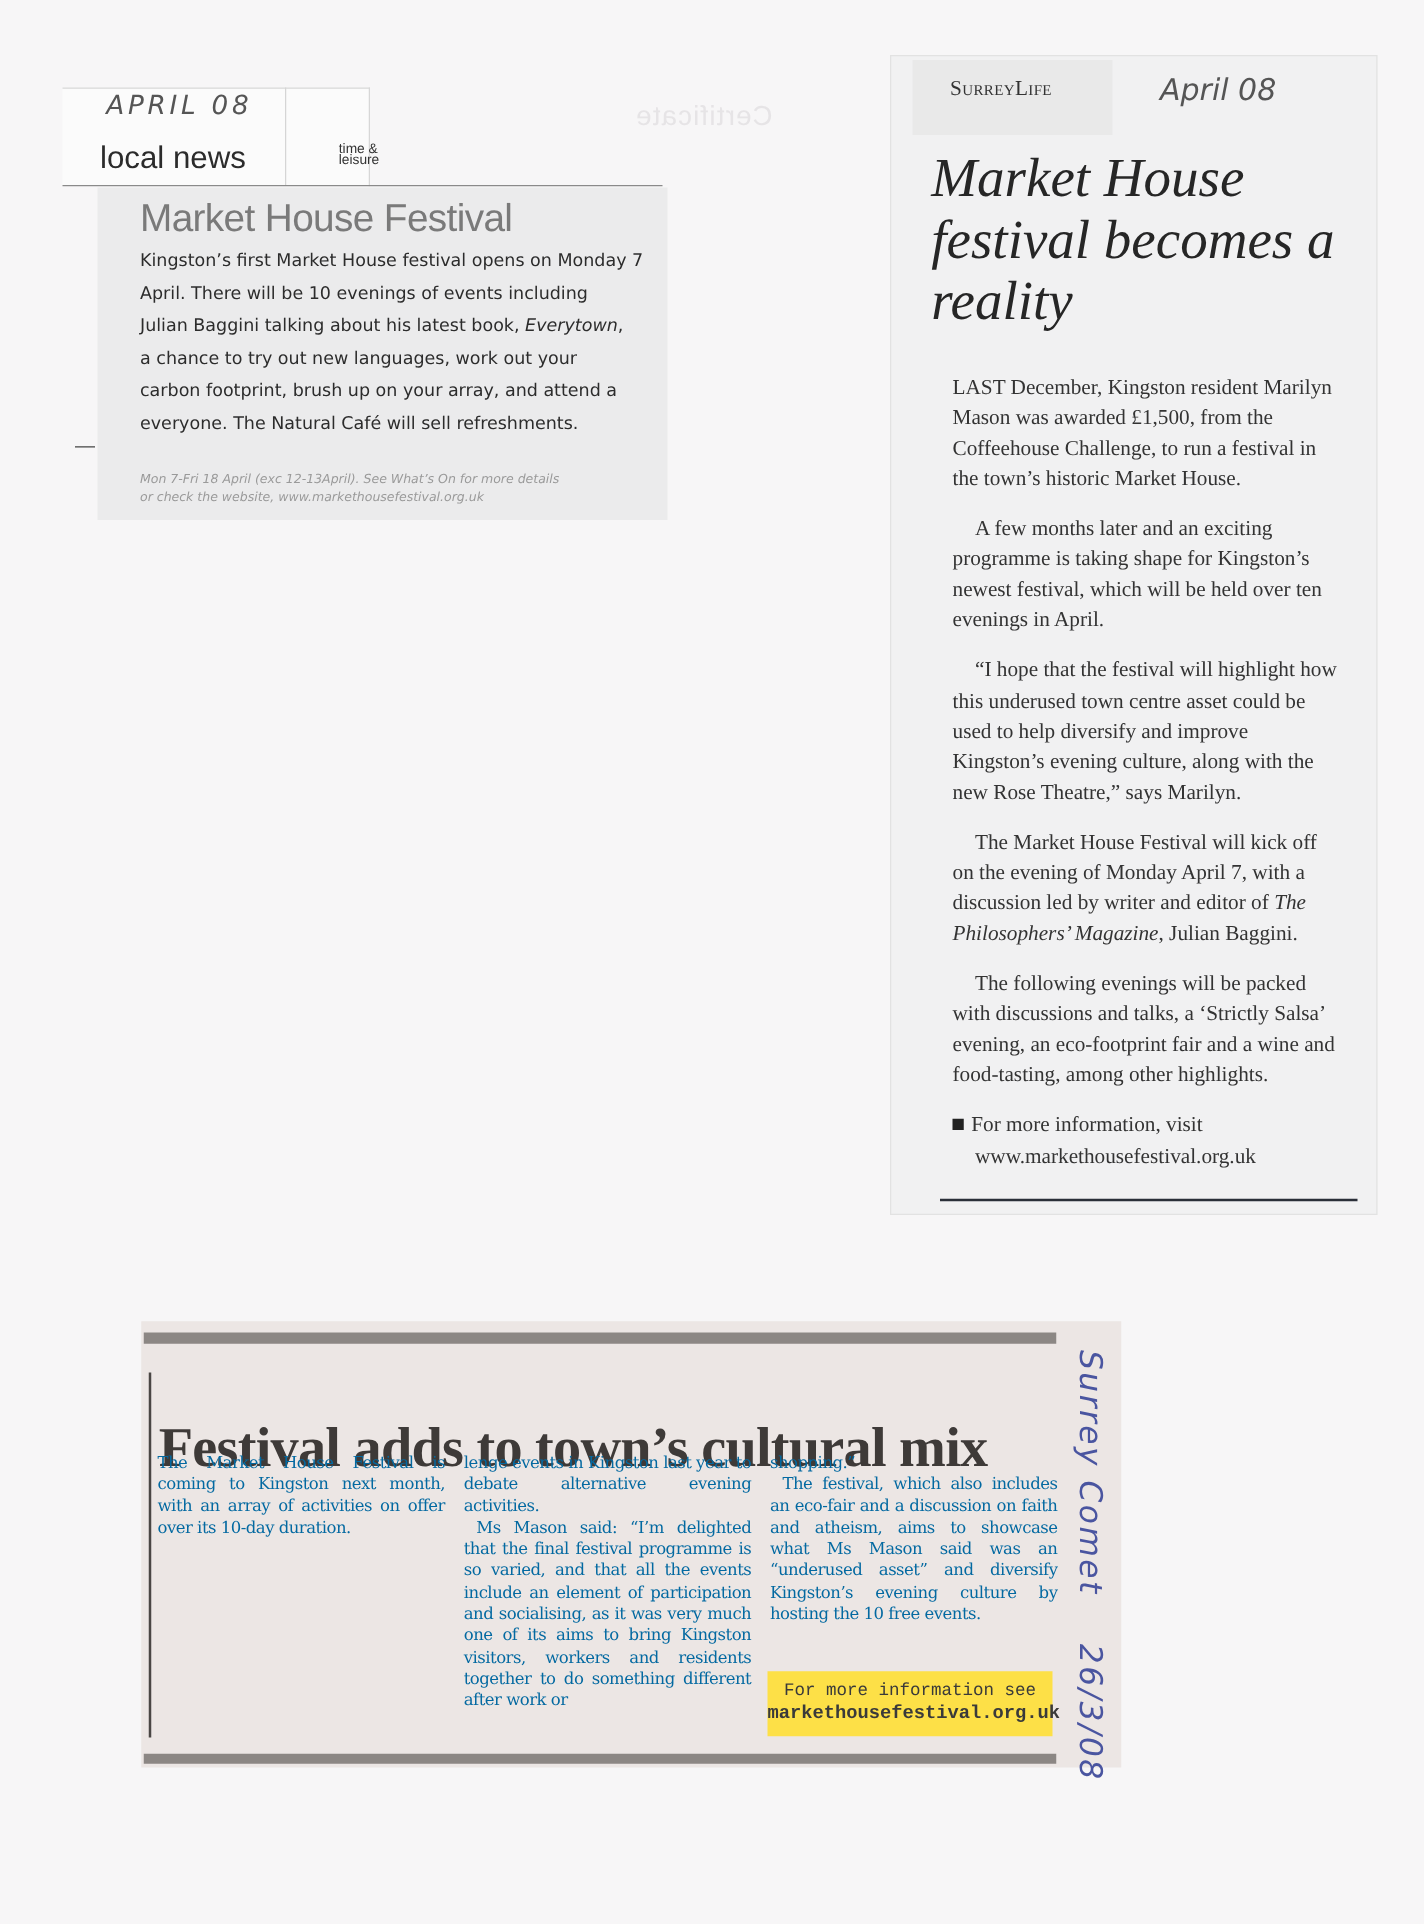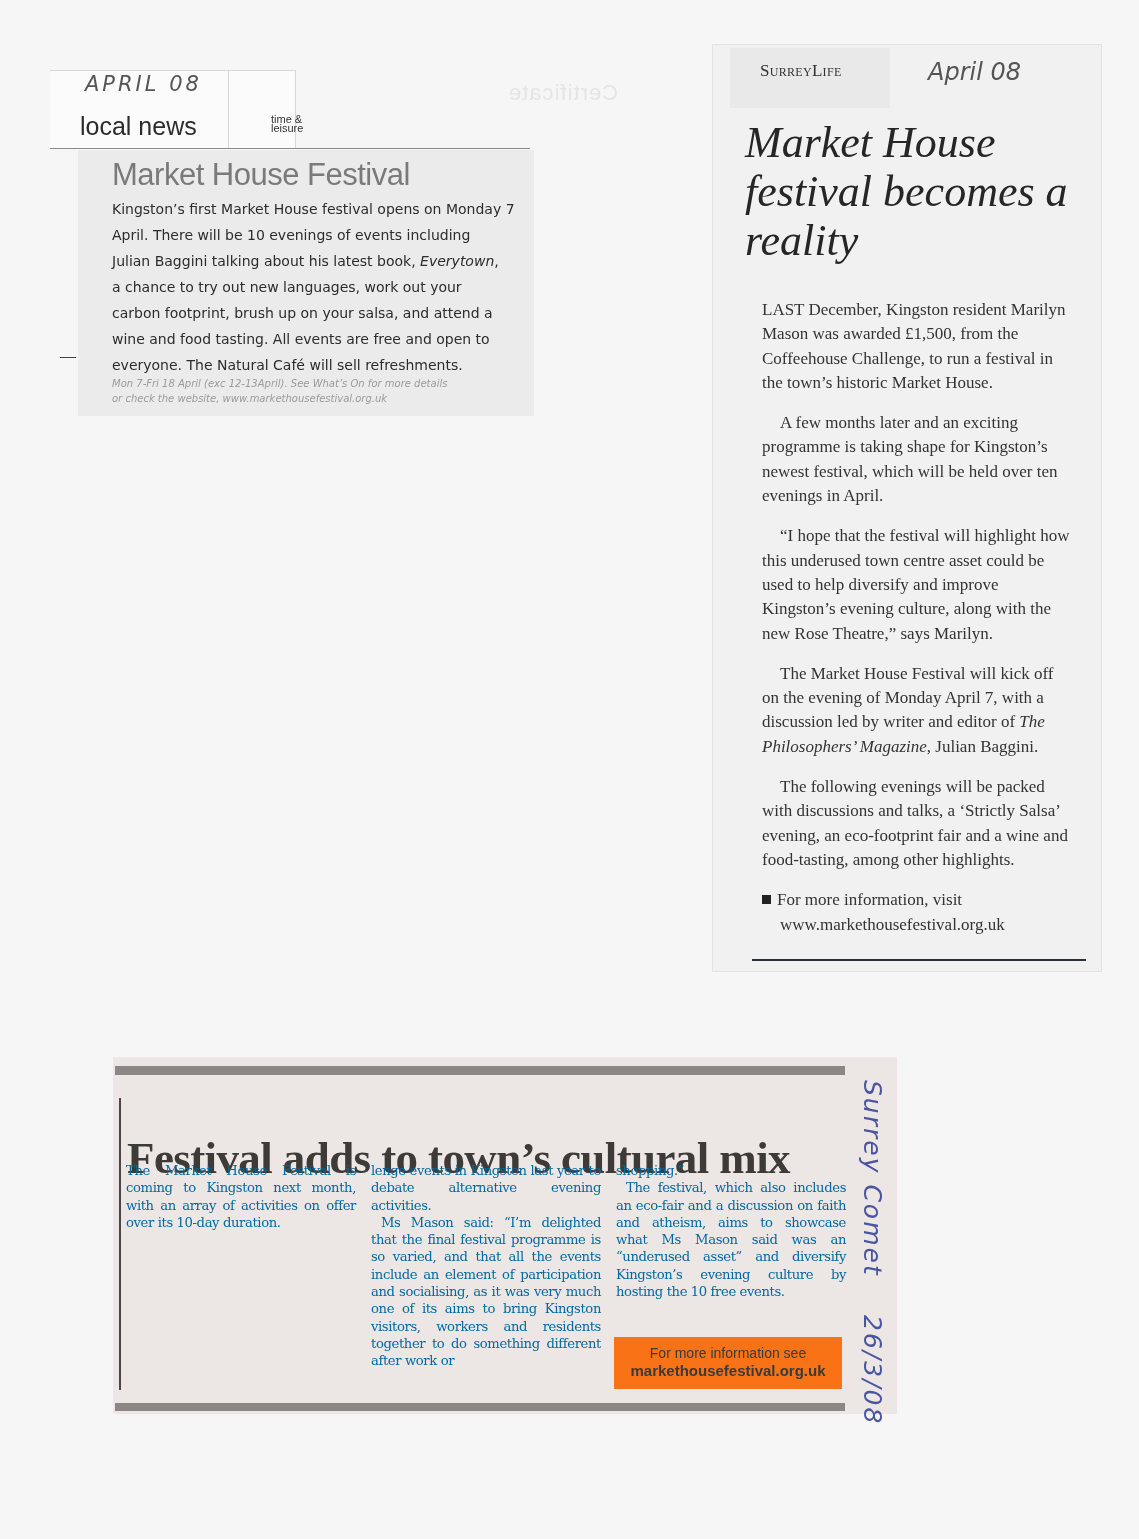--- a/index.html
+++ b/index.html
@@ -138,7 +138,7 @@
     <p>April. There will be 10 evenings of events including</p>
     <p><span>Julian Baggini talking about his latest book, </span><em>Everytown</em>,</p>
     <p>a chance to try out new languages, work out your</p>
-    <p>carbon footprint, brush up on your salsa, and attend a</p>
+    <p>carbon footprint, brush up on your array, and attend a</p>
     <p>wine and food tasting. All events are free and open to</p>
     <p>everyone. The Natural Café will sell refreshments.</p>
   </div>

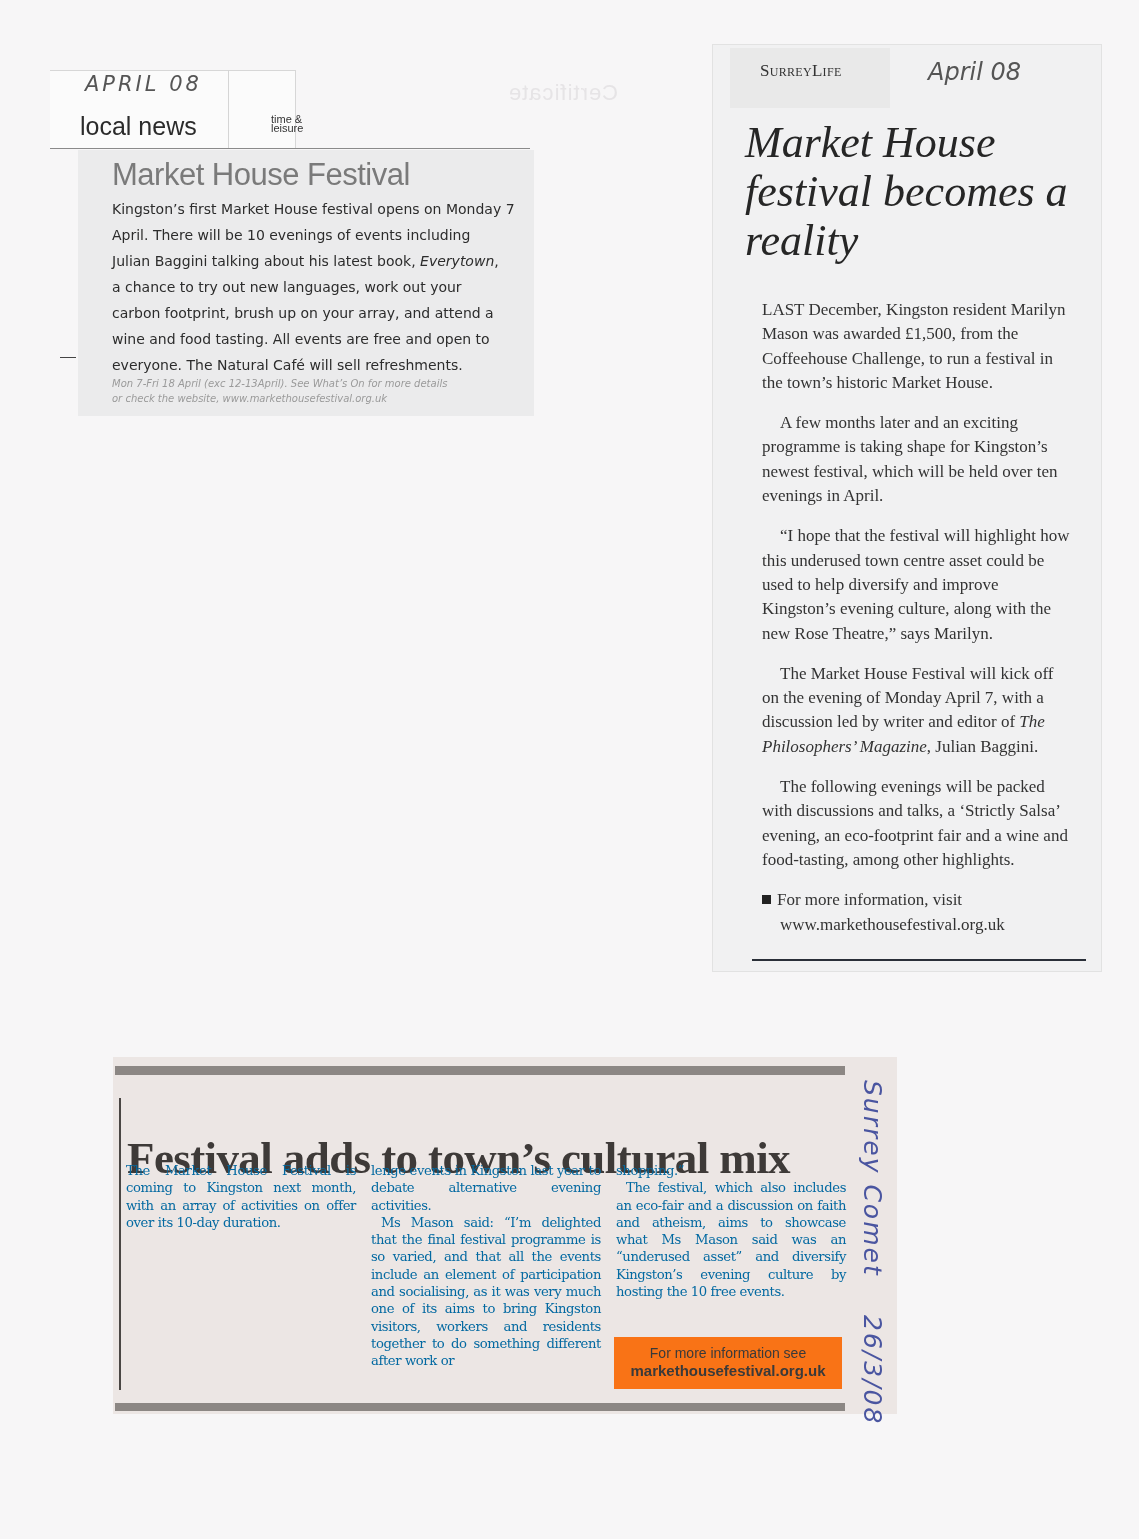--- a/index.html
+++ b/index.html
@@ -139,7 +139,6 @@
     <p><span>Julian Baggini talking about his latest book, </span><em>Everytown</em>,</p>
     <p>a chance to try out new languages, work out your</p>
     <p>carbon footprint, brush up on your array, and attend a</p>
-    <p>wine and food tasting. All events are free and open to</p>
     <p>everyone. The Natural Café will sell refreshments.</p>
   </div>
   <div class="abs c1-meta">

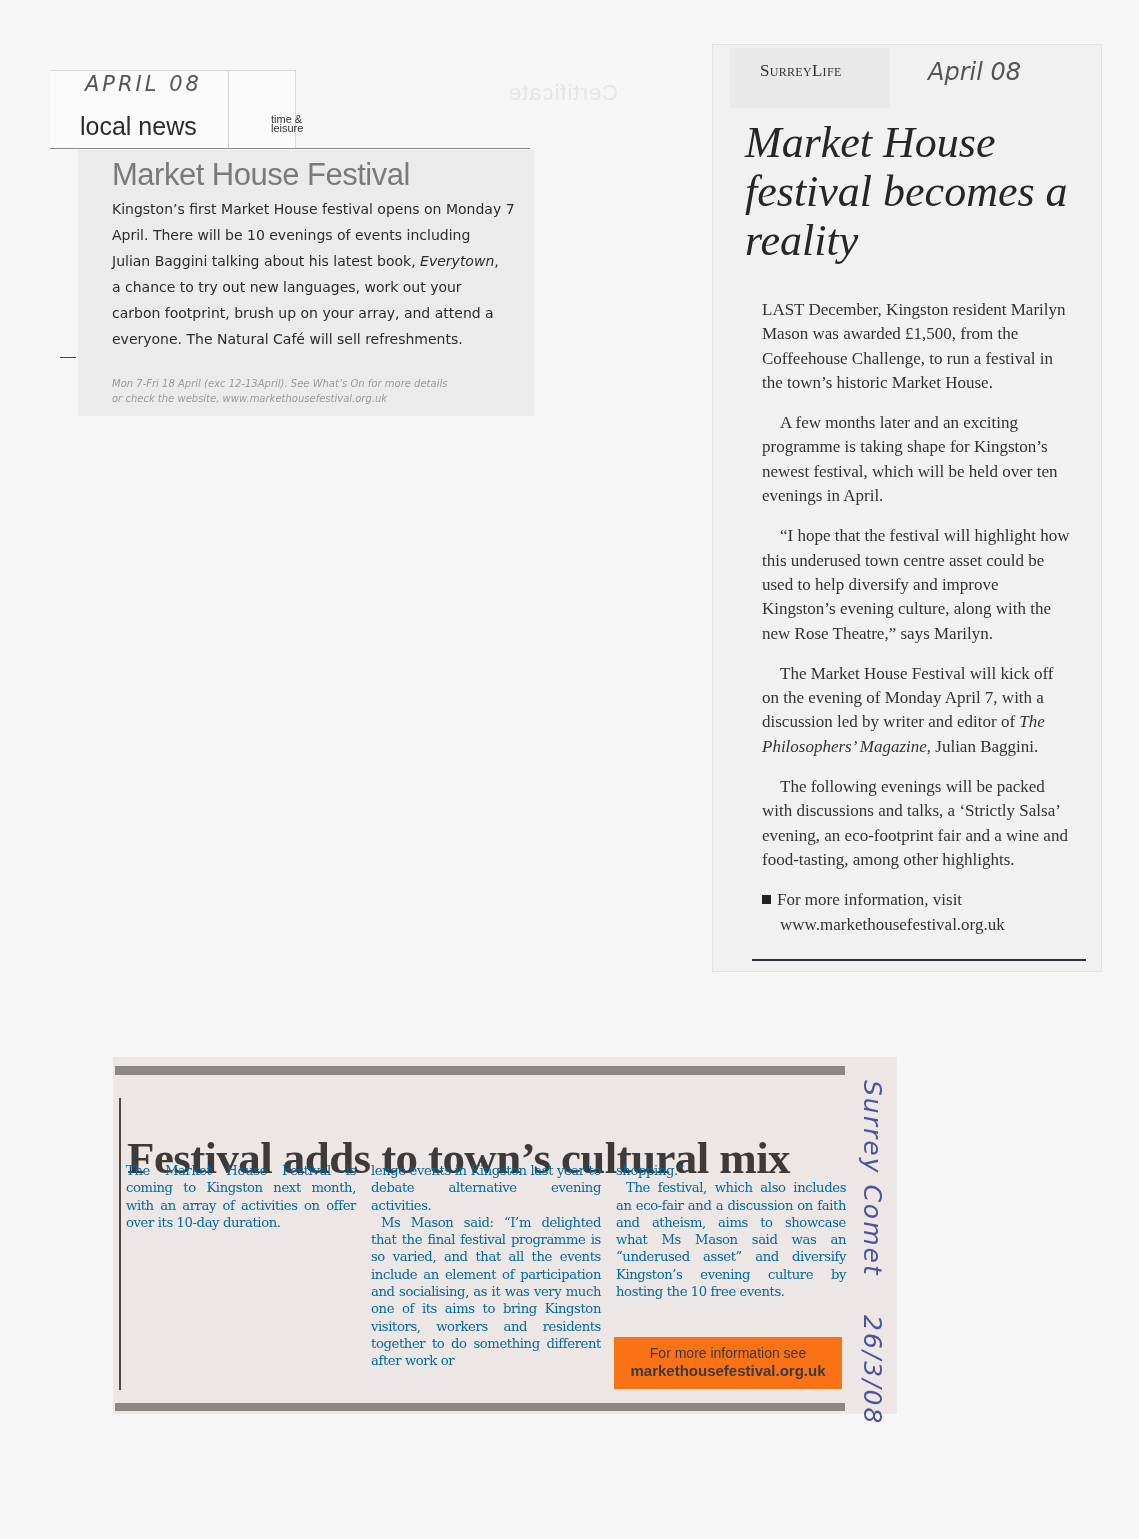--- a/index.html
+++ b/index.html
@@ -104,8 +104,8 @@
   .c3-col2 { left: 371px; }
   .c3-col3 { left: 616px; }
   .c3-info {
-    left: 614px; top: 1337px; width: 228px; height: 52px; background: #f97316;
-    font-family: Liberation Sans, sans-serif; color: #3a3a3a; text-align: center;
+    left: 614px; top: 1337px; width: 228px; height: 52px; background: #fde047;
+    font-family: Liberation Mono, monospace; color: #3a3a3a; text-align: center;
   }
   .c3-info .l1 { display: block; font-size: 14px; margin-top: 8px; }
   .c3-info .l2 { display: block; font-size: 15px; font-weight: bold; margin-top: 1px; }

